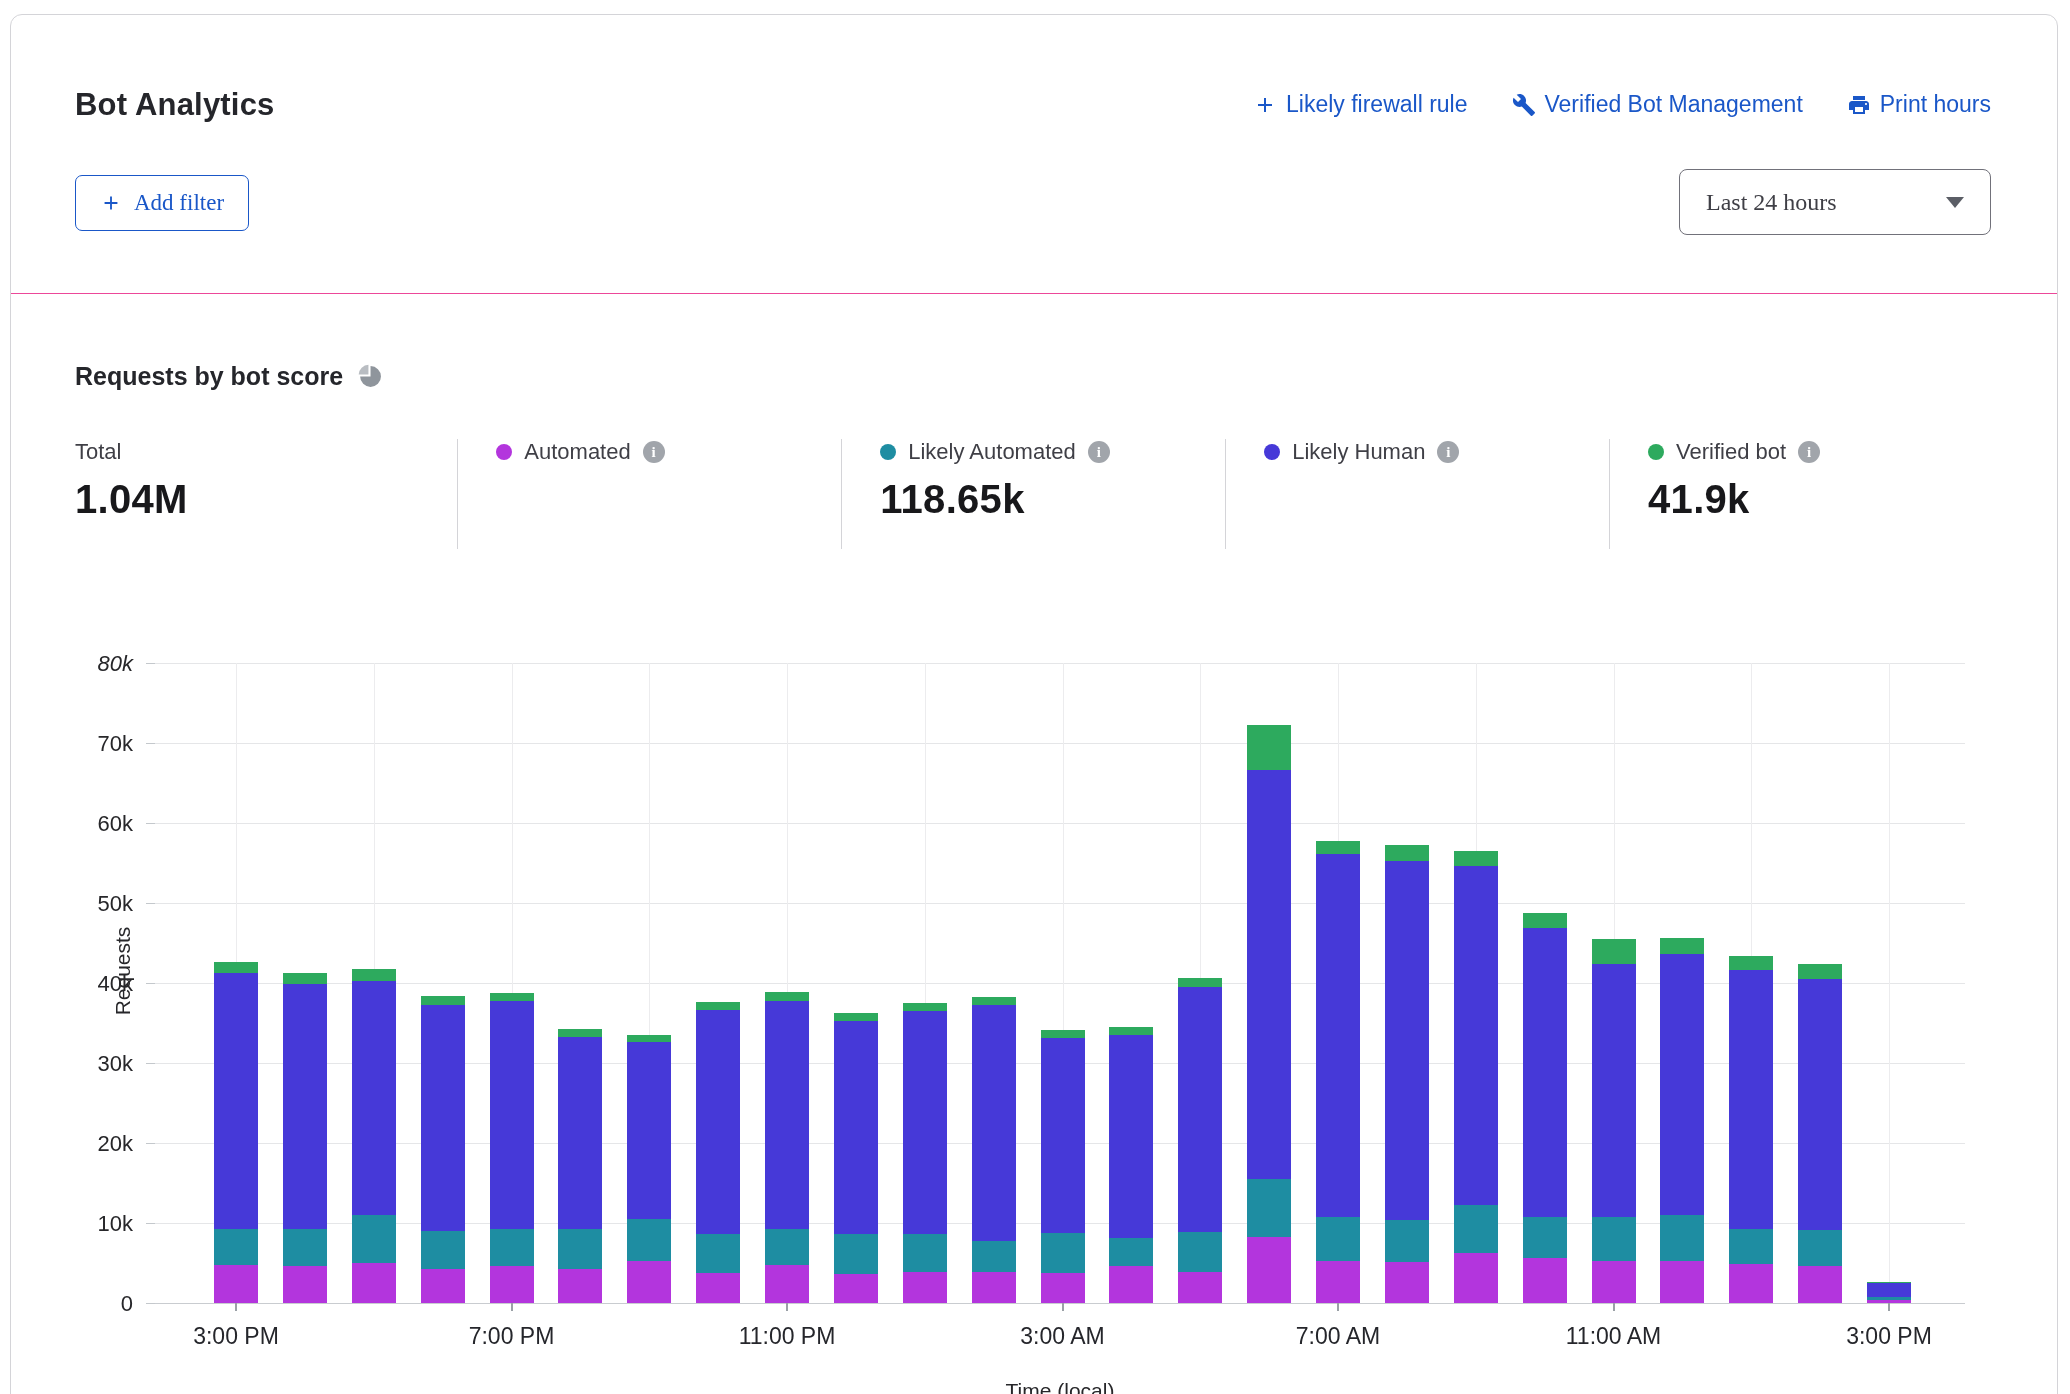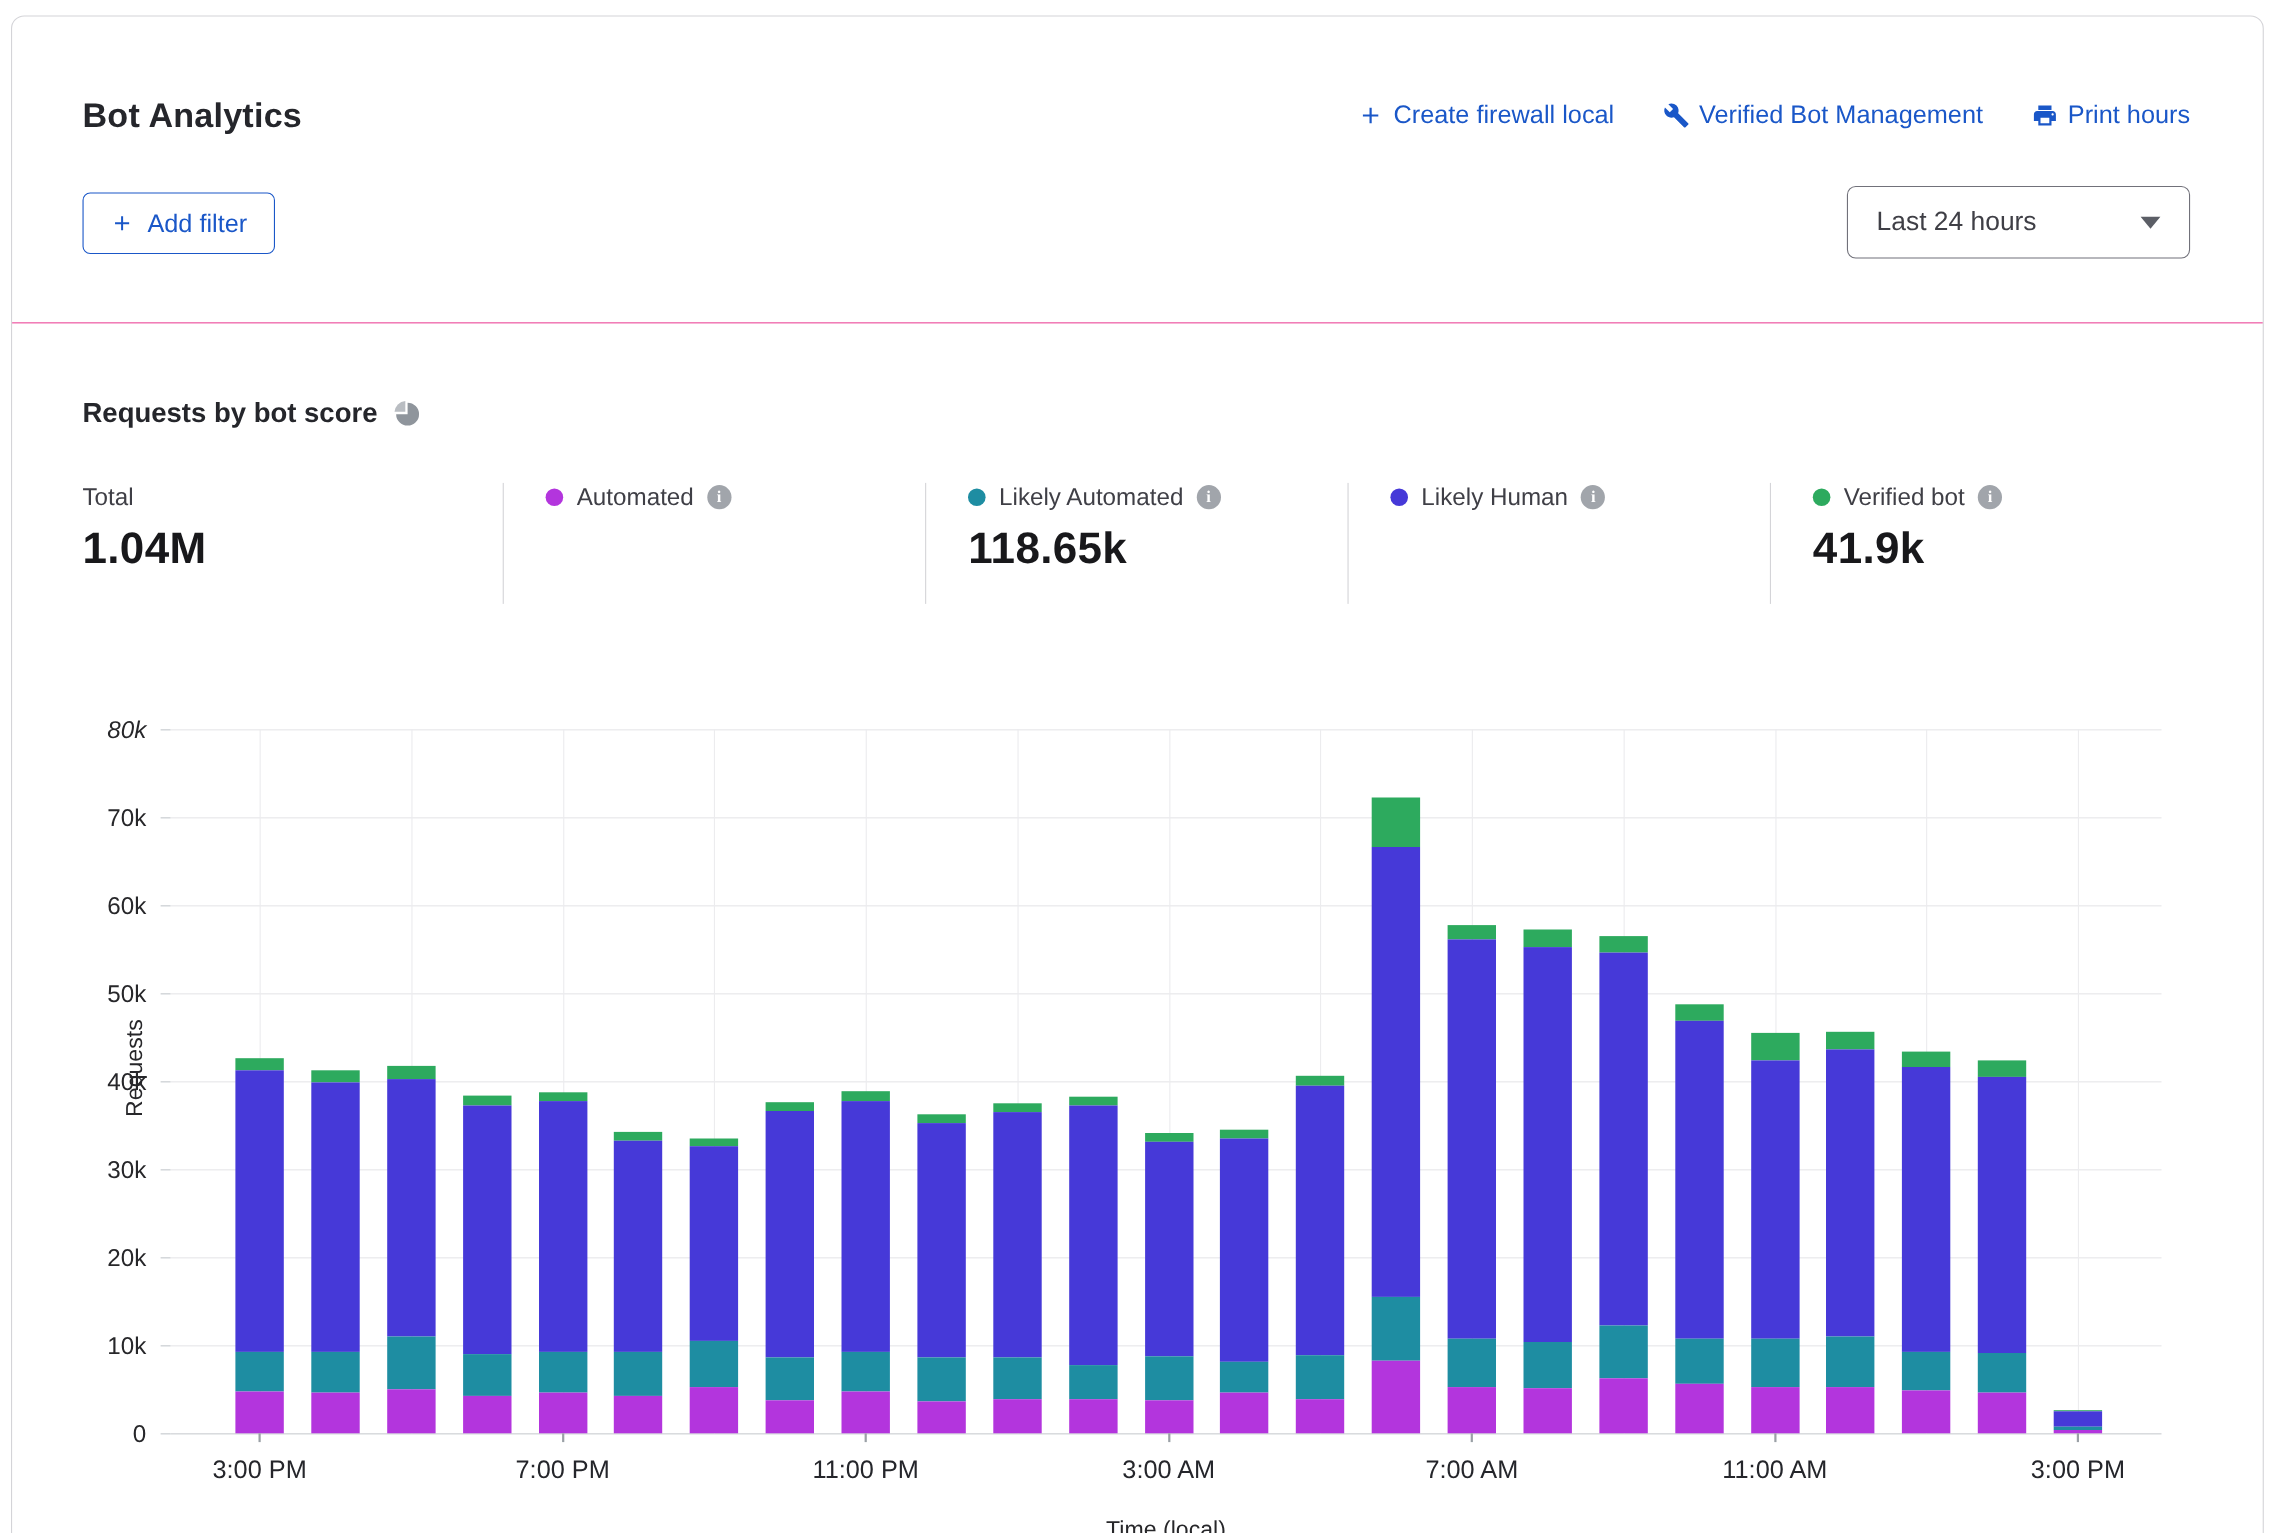--- a/index.html
+++ b/index.html
@@ -70,7 +70,7 @@
         <svg viewBox="0 0 24 24">
             <path d="M19 13h-6v6h-2v-6H5v-2h6V5h2v6h6v2z"></path>
           </svg>
-        <span>Create firewall local</span>
+        <span>Likely firewall rule</span>
       </a>
       <a class="action-link">
         <svg viewBox="0 0 24 24">

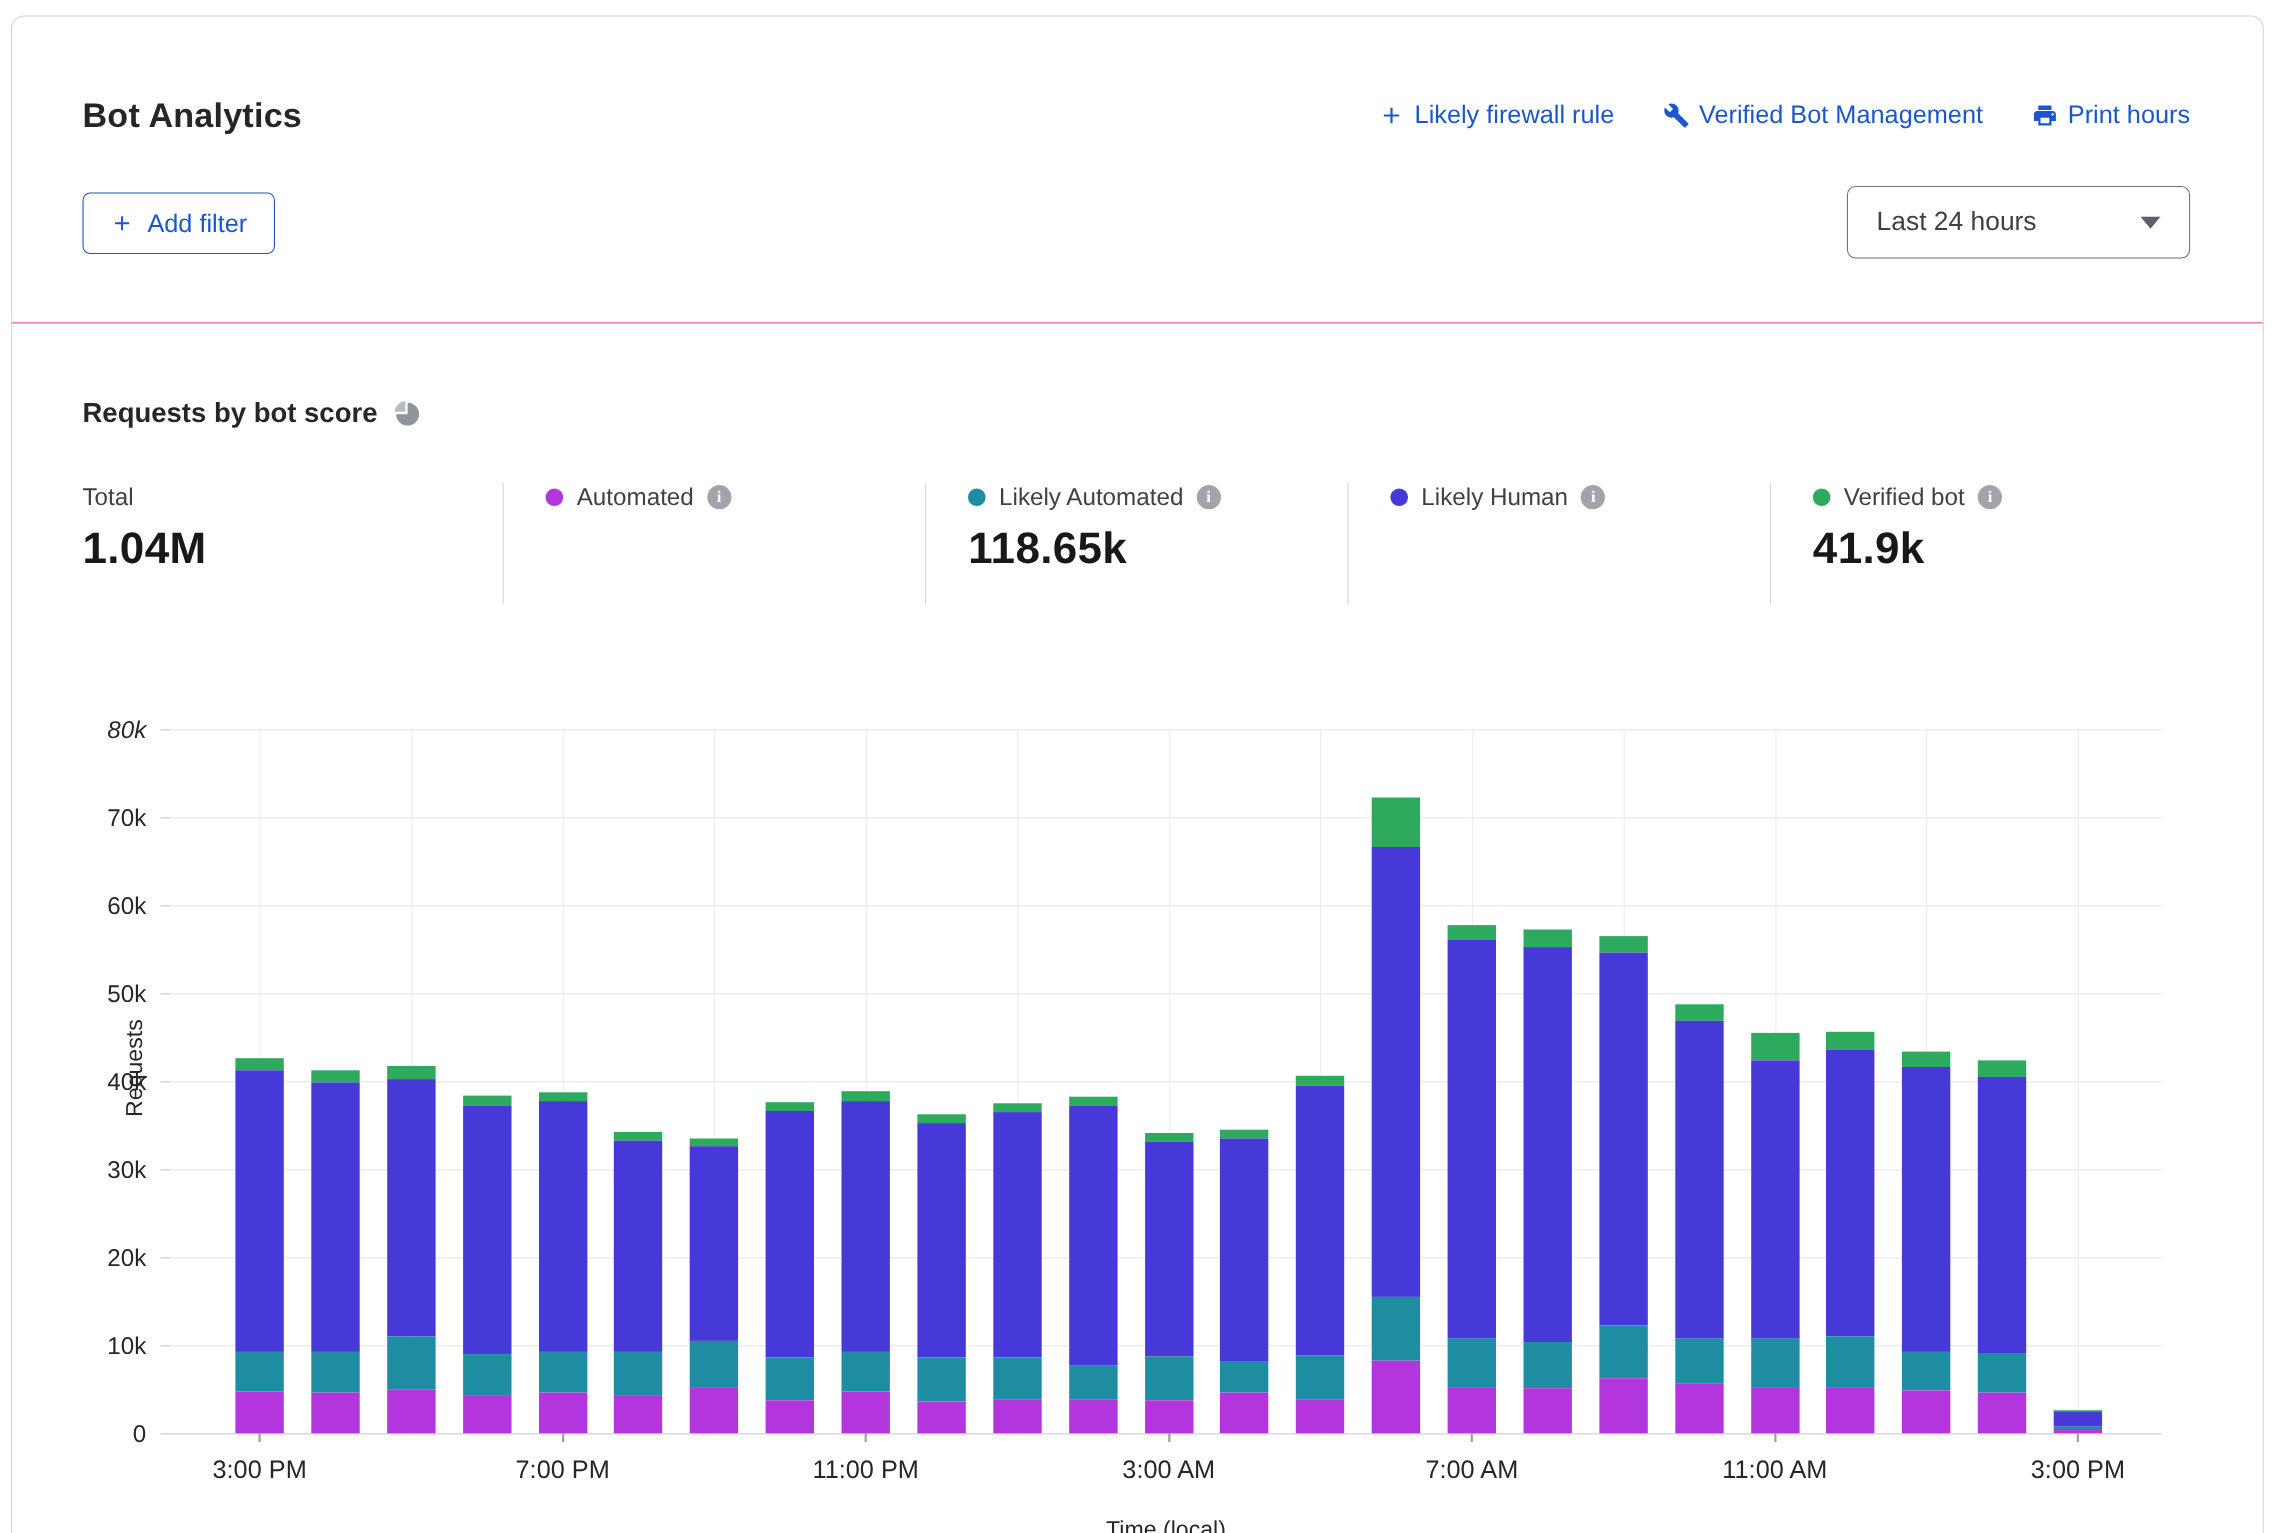--- a/index.html
+++ b/index.html
@@ -14,7 +14,7 @@
   .action-link { display:inline-flex; align-items:center; gap:9px; color:#1a57c8;
                  font-size:23px; cursor:pointer; text-decoration:none; }
   .action-link svg { width:24px; height:24px; fill:#1a57c8; flex:0 0 auto; }
-  .filter-row { margin-top:52px; height:56px; position:relative; }
+  .filter-row { margin-top:52px; height:56px; position:relative;font-family:Liberation Serif, serif; }
   .add-filter-btn { display:inline-flex; align-items:center; gap:12px; height:56px; padding:0 24px;
                     background:#fff; border:1px solid #1a57c8; border-radius:7px; color:#1a57c8;
                     font-size:23px; font-family:inherit; cursor:pointer; }

